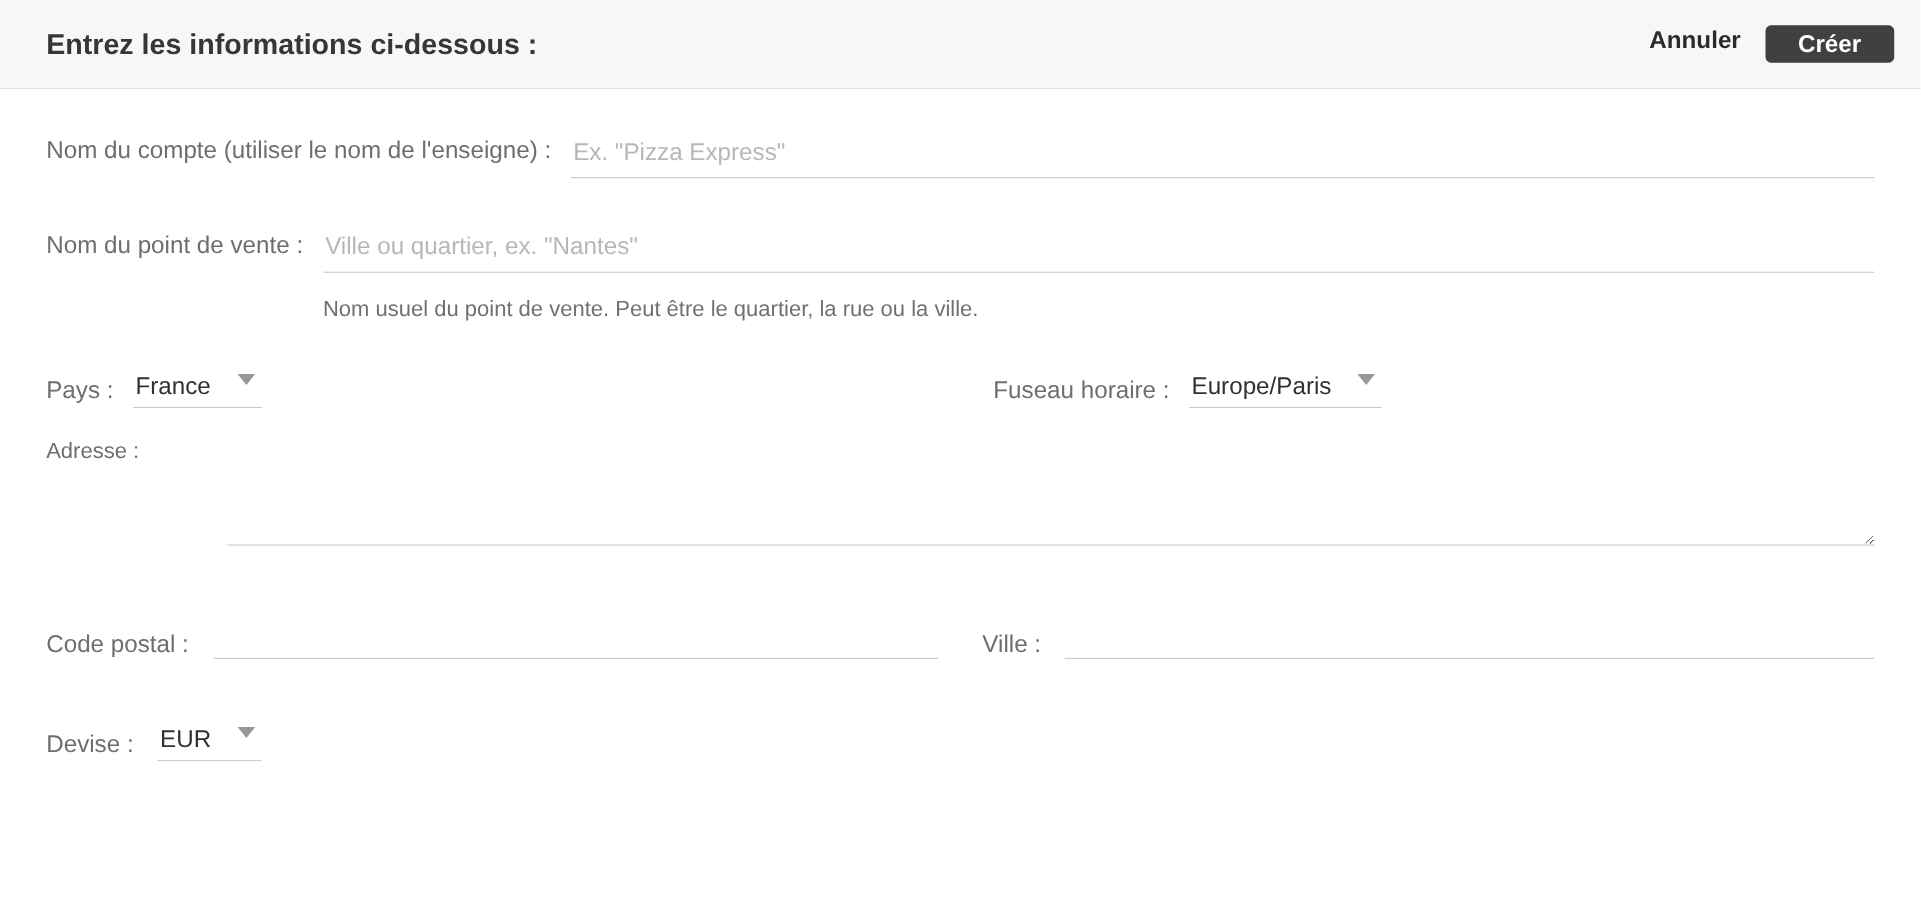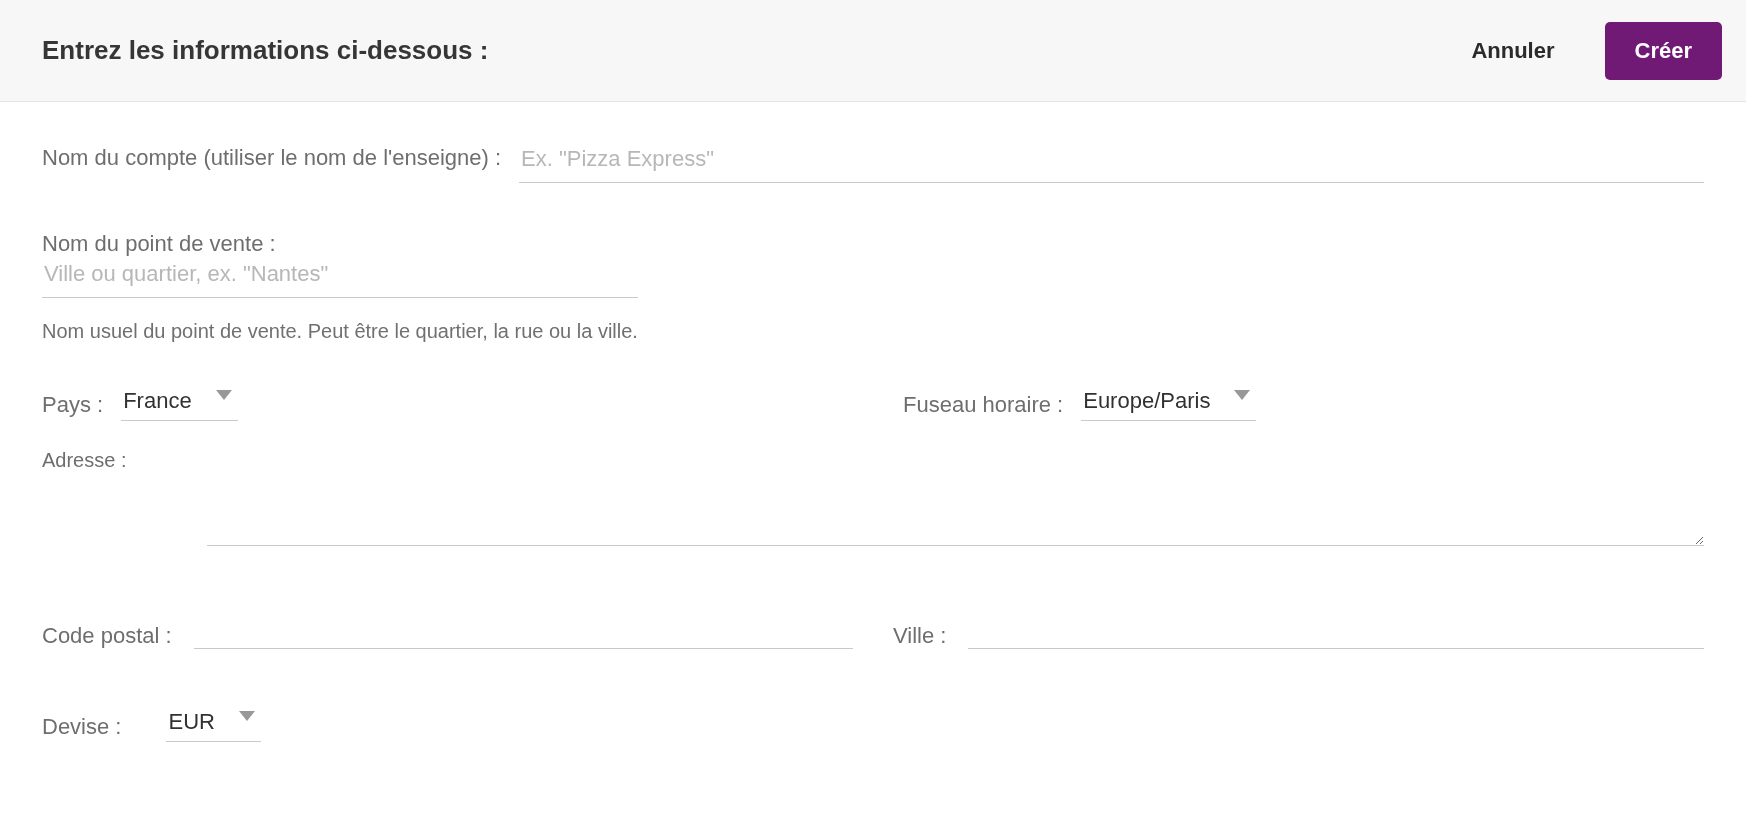--- a/index.html
+++ b/index.html
@@ -14,7 +14,7 @@
 
   
   .header {
-    height: 102px;
+    height: 81px;
     background:#f7f7f7;
     border-bottom:1px solid #e5e5e5;
     display:flex;

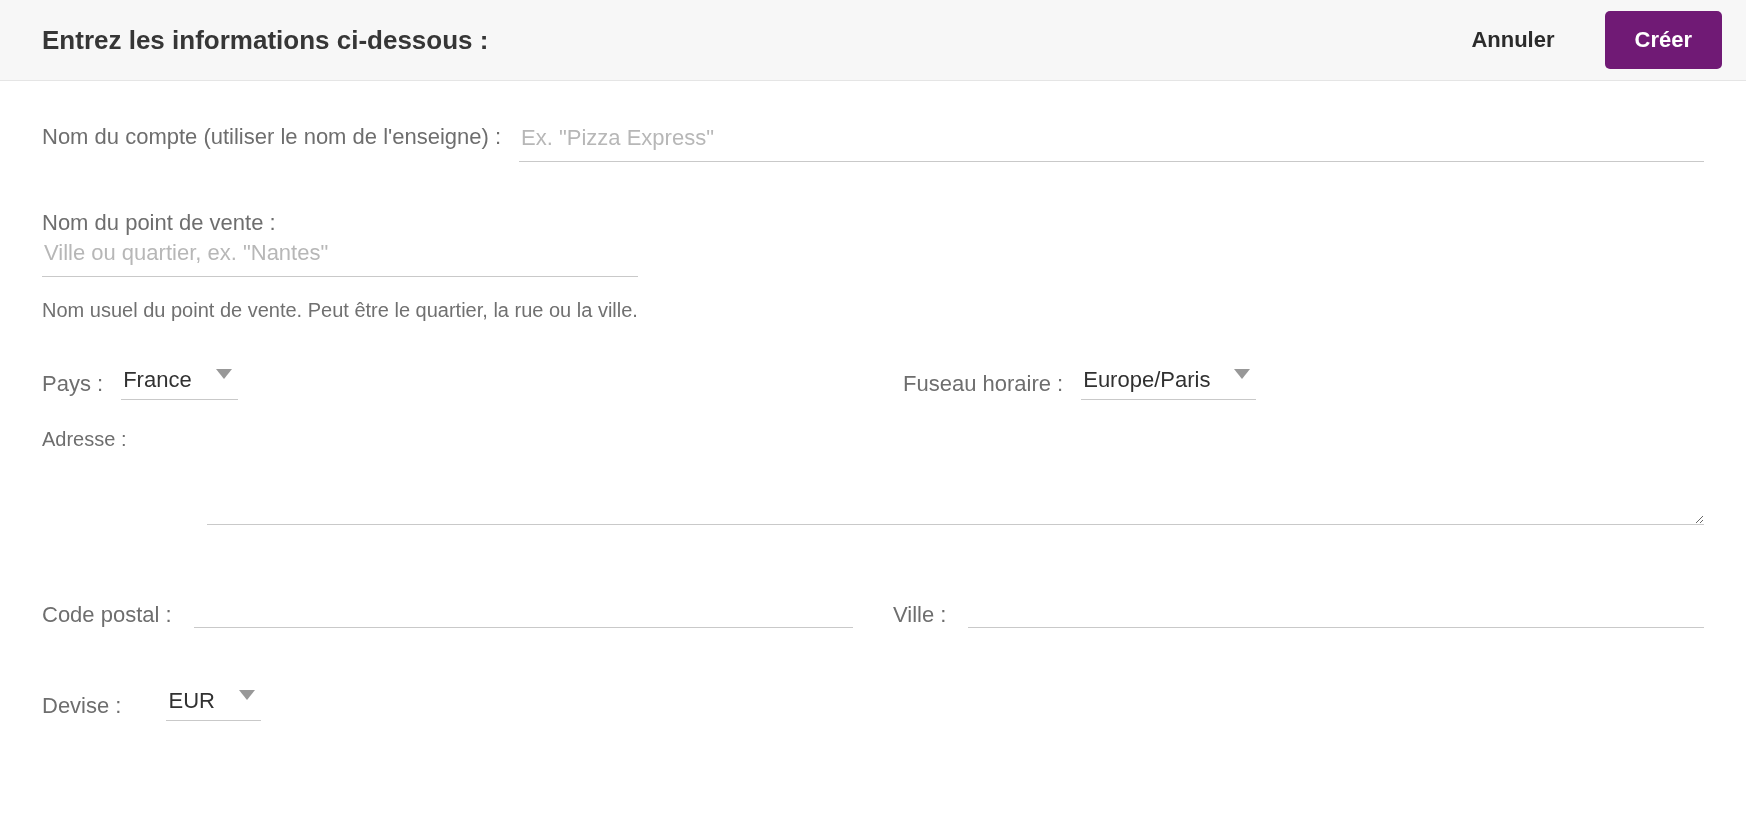--- a/index.html
+++ b/index.html
@@ -27,7 +27,7 @@
     font-weight:700;
     color:#363636;
   }
-  .header-actions { display:flex; align-items:center; gap:44px; }
+  .header-actions { display:flex; align-items:flex-start; gap:16px; }
   .btn-text {
     font-weight:700;
     color:#2b2b2b;

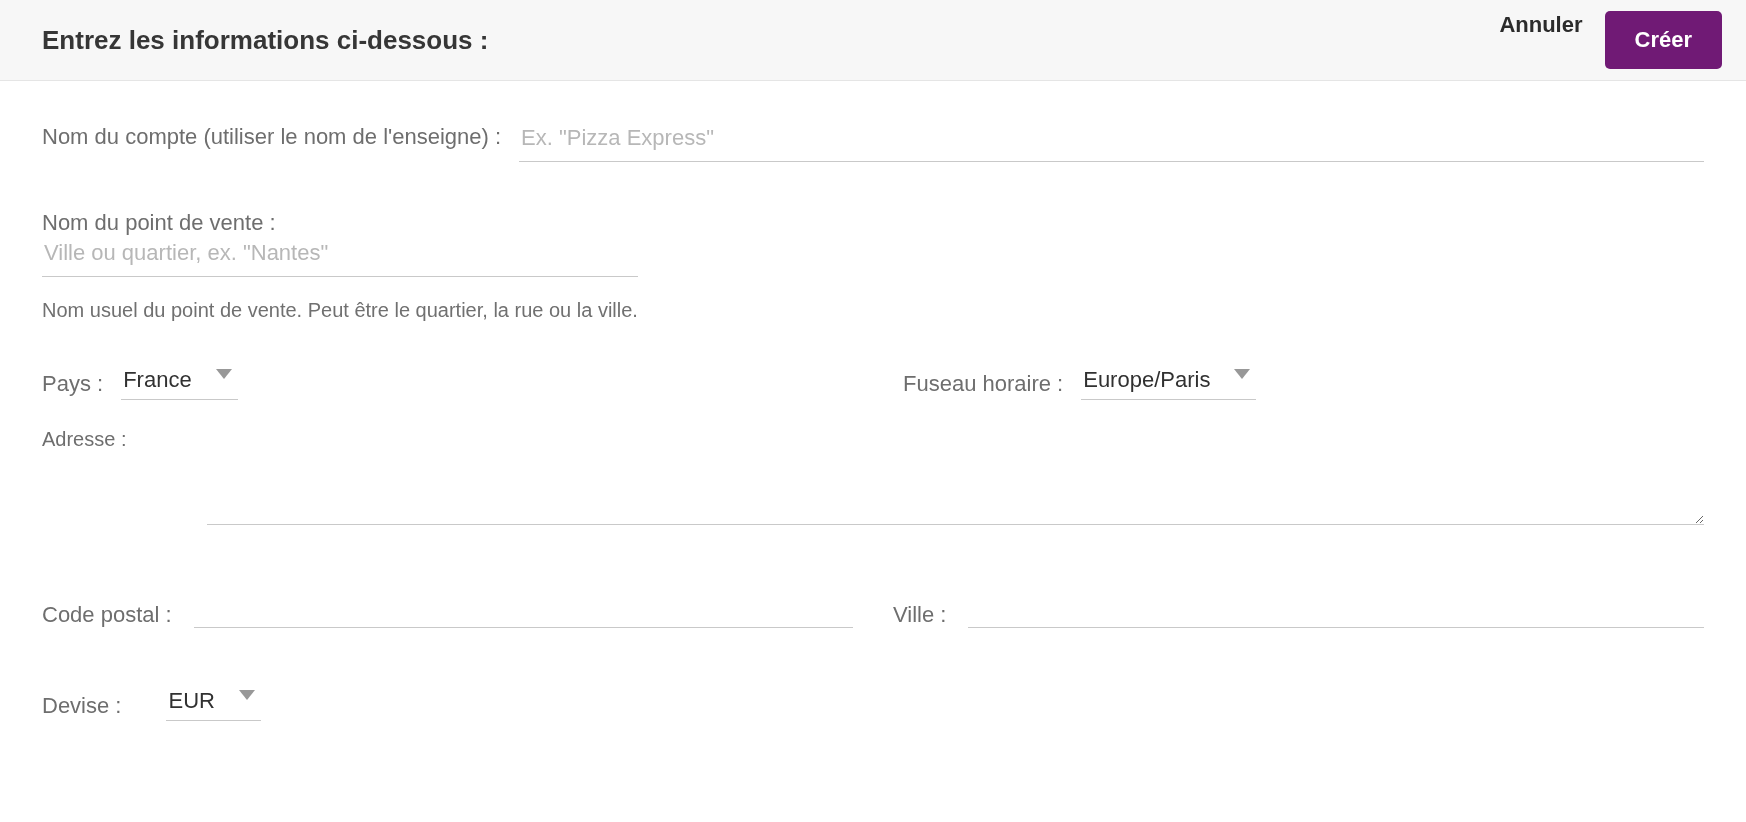--- a/index.html
+++ b/index.html
@@ -37,12 +37,12 @@
     font-size:22px;
   }
   .btn-primary {
-    background:#701a75;
+    background:#404040;
     color:#fff;
     font-weight:700;
     border:none;
     border-radius:5px;
-    padding: 16px 30px;
+    padding: 4px 30px;
     font-size:22px;
     cursor:pointer;
   }

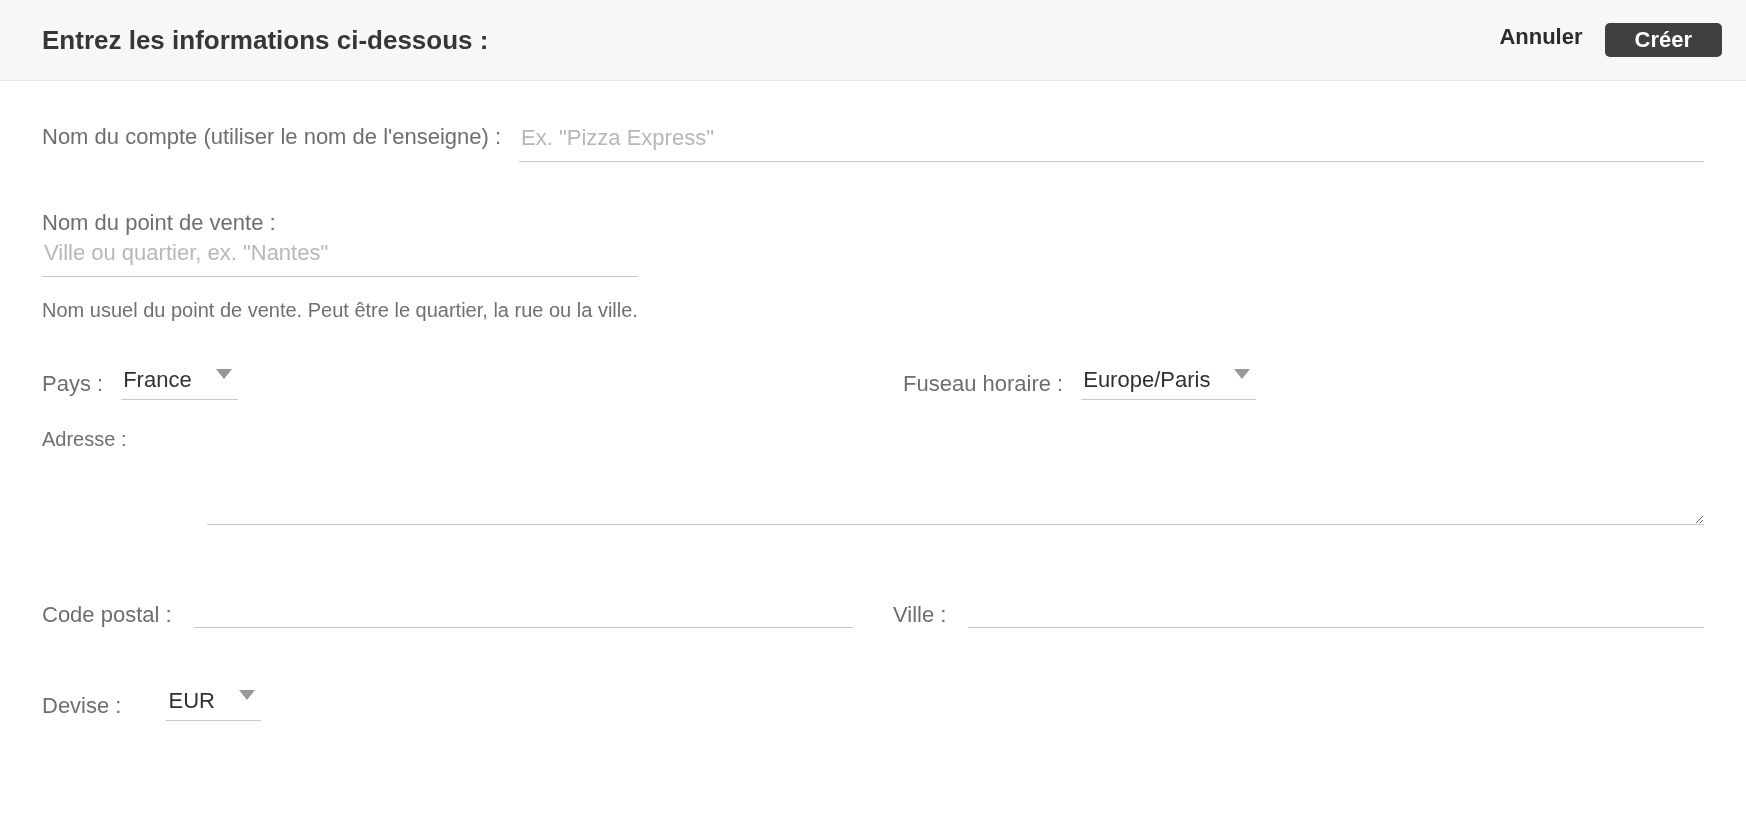--- a/index.html
+++ b/index.html
@@ -152,7 +152,7 @@
     </div>
   </div>
 
-  <div class="row" style="flex-direction:column;">
+  <div class="row" style="">
     <div class="label">Nom du point de vente :</div>
     <div class="field-col">
       <input class="text-input" placeholder="Ville ou quartier, ex. &quot;Nantes&quot;" style="">

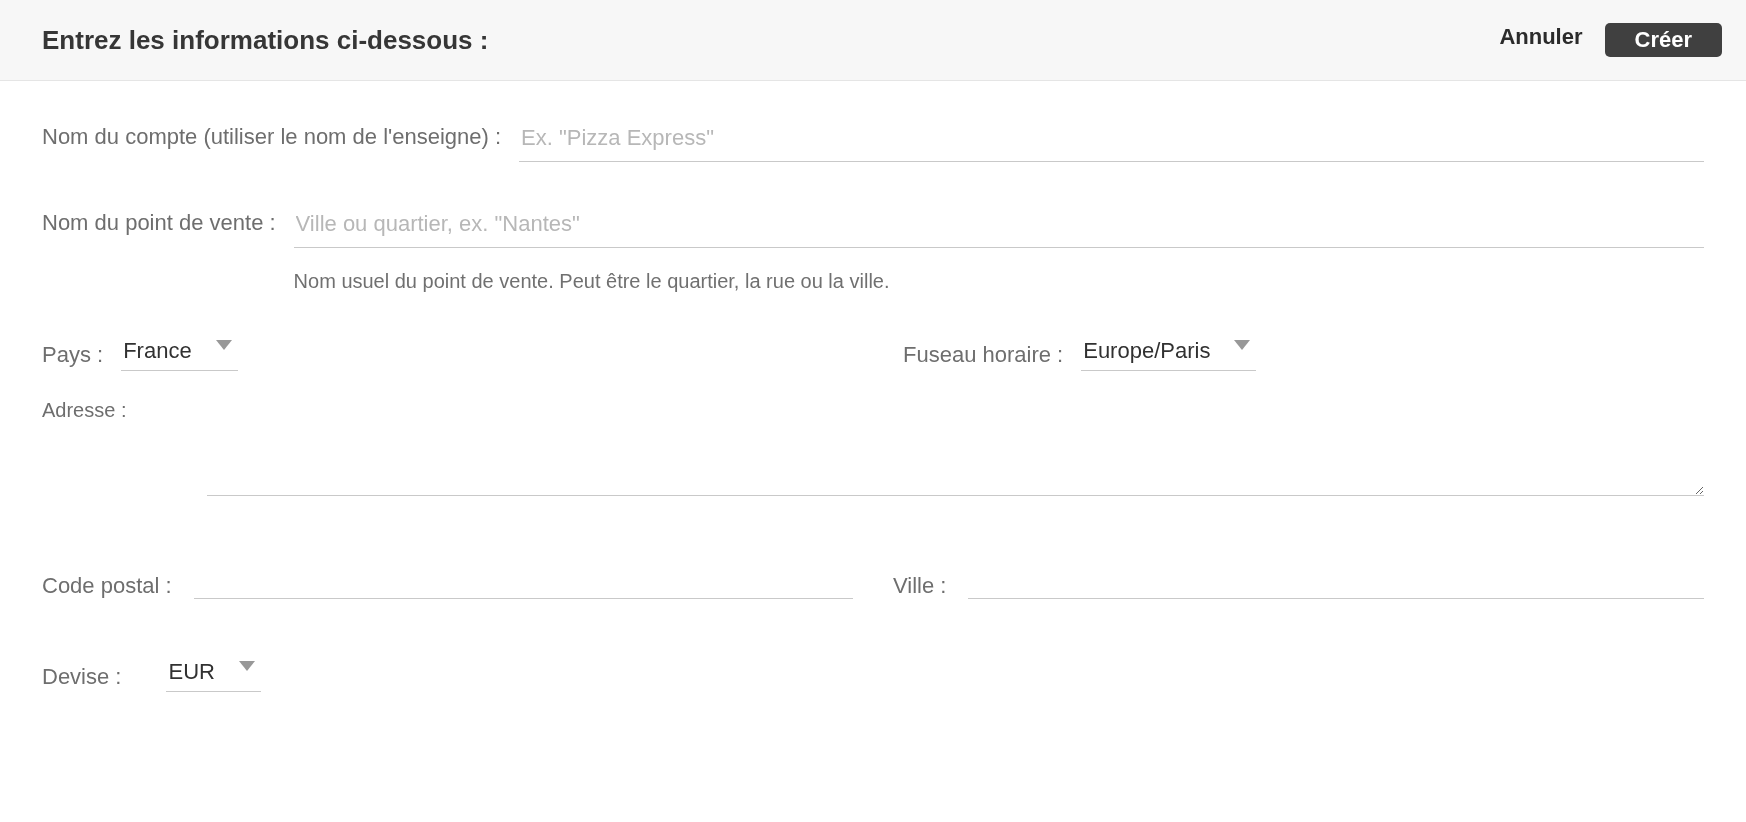--- a/index.html
+++ b/index.html
@@ -130,7 +130,7 @@
   .pc .text-input { padding-bottom:6px; }
 
   
-  .cur-row { display:flex; align-items:center;gap:23px; }
+  .cur-row { display:flex; align-items:center; }
 </style>
 </head>
 <body>

